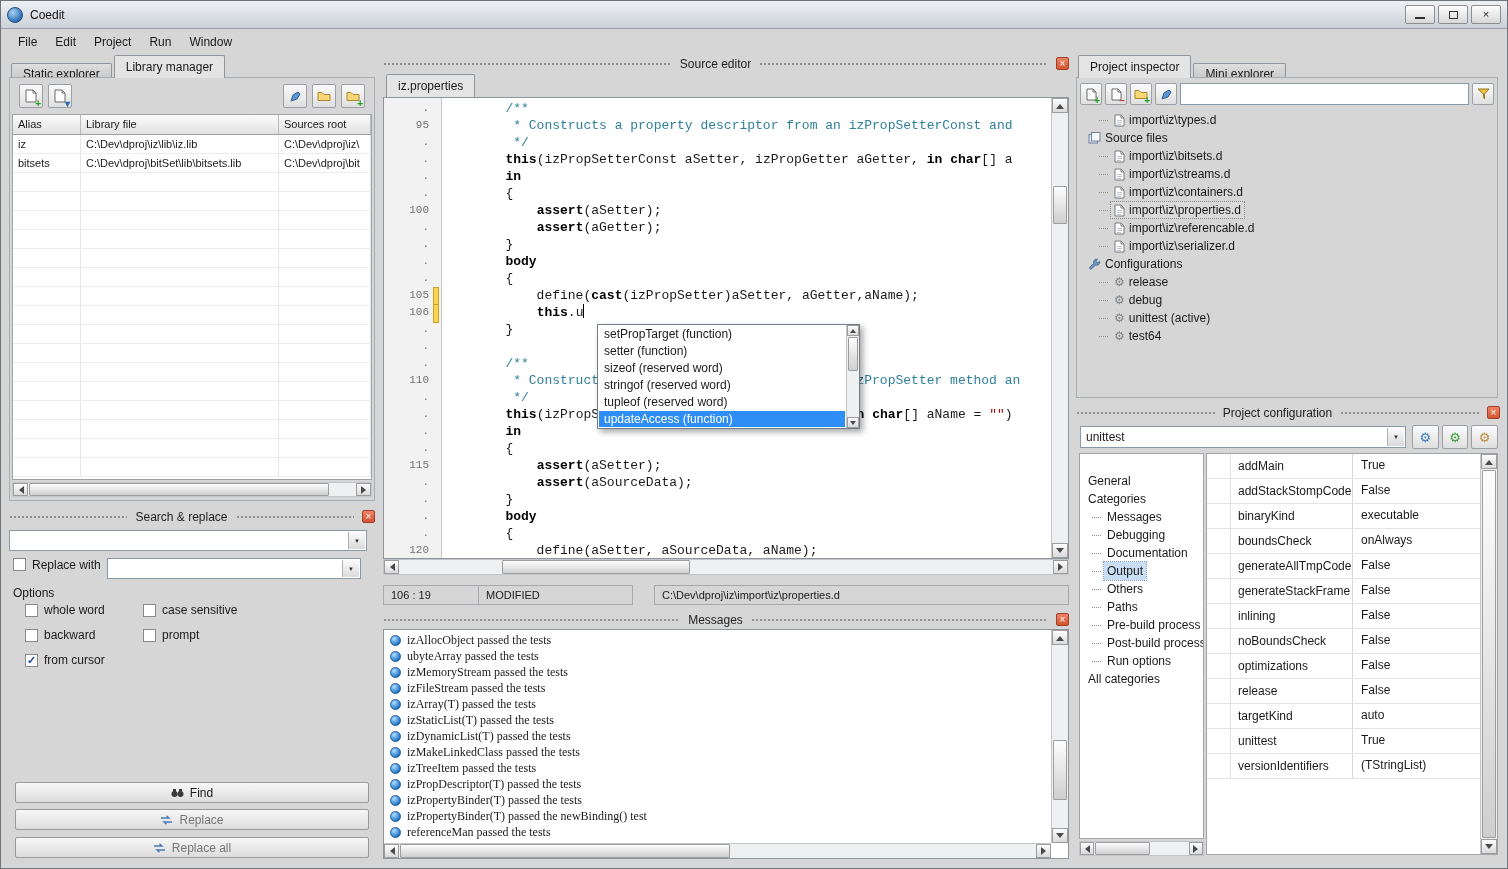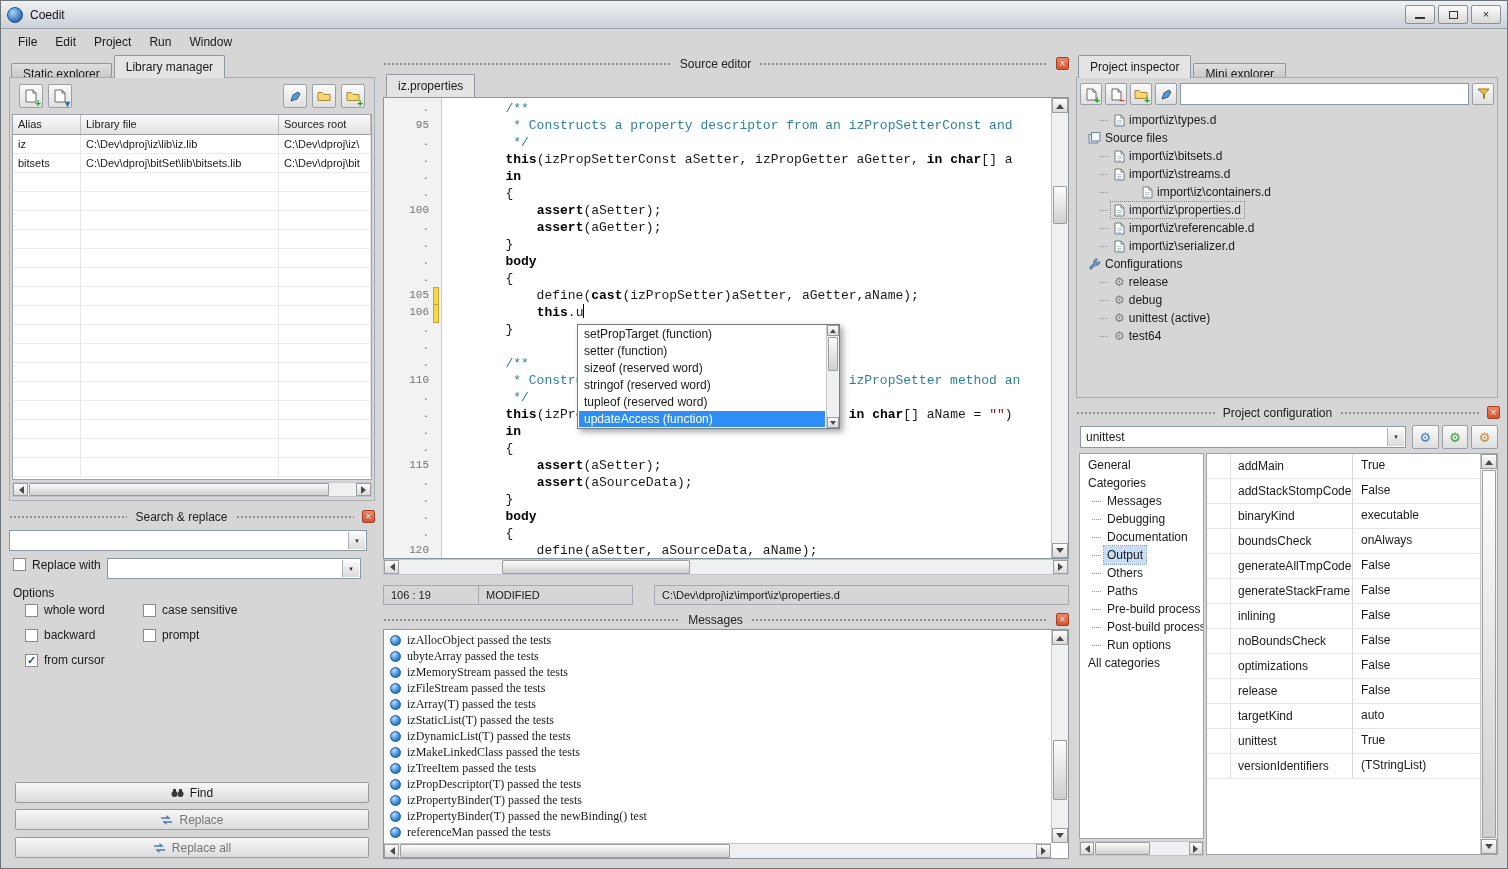--- a/index.html
+++ b/index.html
@@ -665,7 +665,7 @@
             <span class="tlabel">import\iz\streams.d</span>
           </span>
         </div>
-        <div class="titem" style="padding-left: 18px; gap: 28px;">
+        <div class="titem" style="padding-left: 18px;">
           <span class="conn"></span>
           <span class="tibox">
             <span class="ticon">

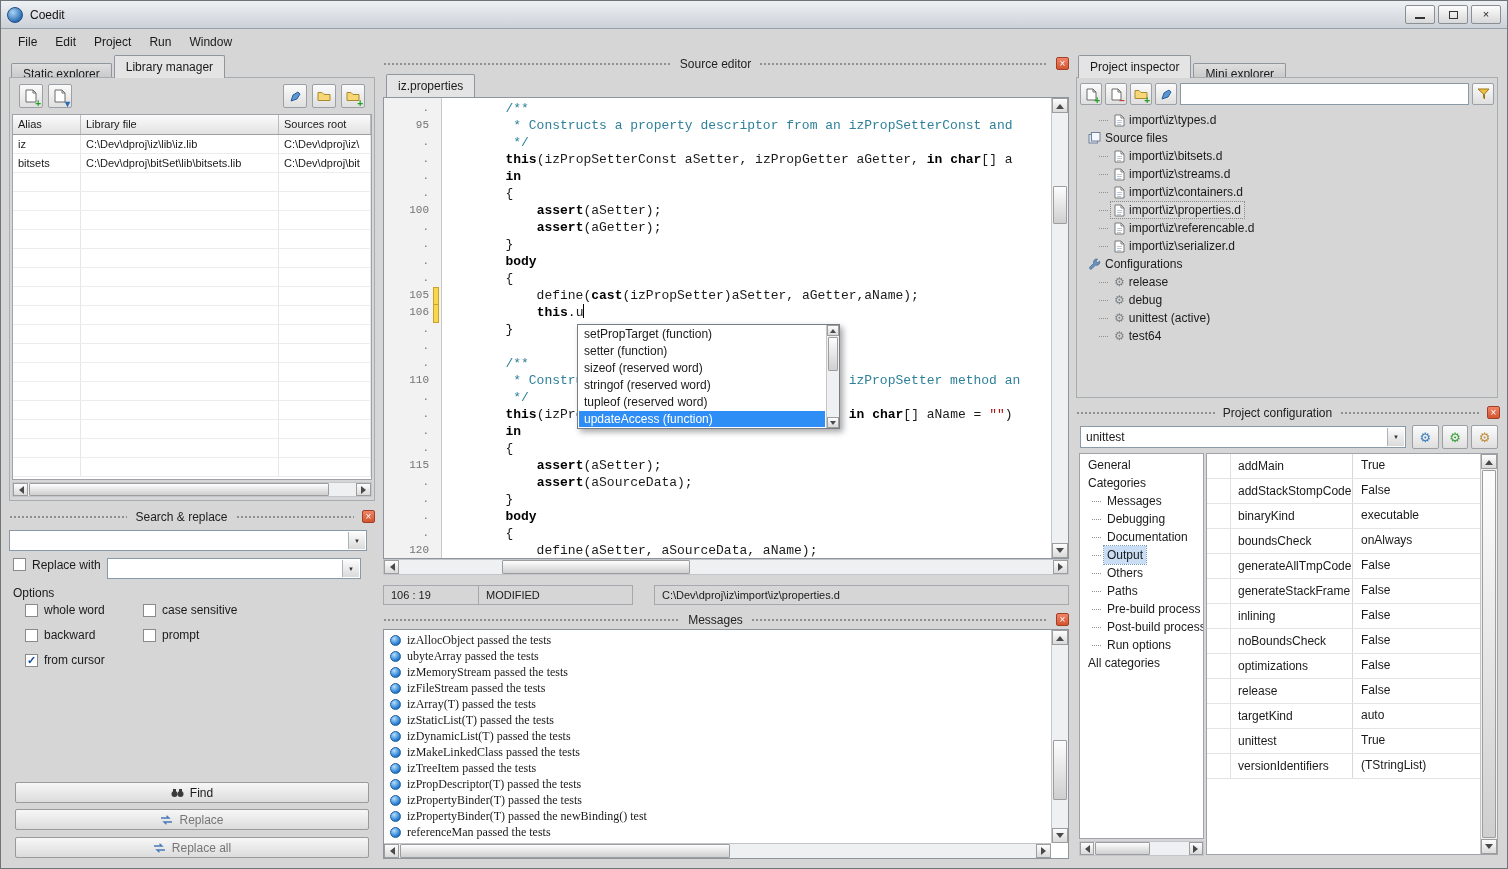--- a/index.html
+++ b/index.html
@@ -85,7 +85,7 @@
 .txt{color:#1a1a1a}
 .caret{display:inline-block;width:1px;height:14px;background:#000;vertical-align:-2px}
 #ed-vsb{right:0;top:0;bottom:0;width:17px;border:none;border-left:1px solid #c2c6ca}
-#popup{position:absolute;left:576px;top:323px;width:263px;height:105px;background:#fff;border:1px solid #767d85;box-shadow:3px 3px 6px rgba(0,0,0,.35);z-index:6}
+#popup{position:absolute;left:596px;top:323px;width:263px;height:105px;background:#fff;border:1px solid #767d85;box-shadow:3px 3px 6px rgba(0,0,0,.35);z-index:6}
 #popup-list{position:absolute;left:1px;top:1px;right:14px;bottom:1px;overflow:hidden}
 .pitem{height:17px;line-height:17px;padding-left:5px;font-size:12px;white-space:nowrap}
 .pitem.sel{background:#2f8ef5;color:#fff}

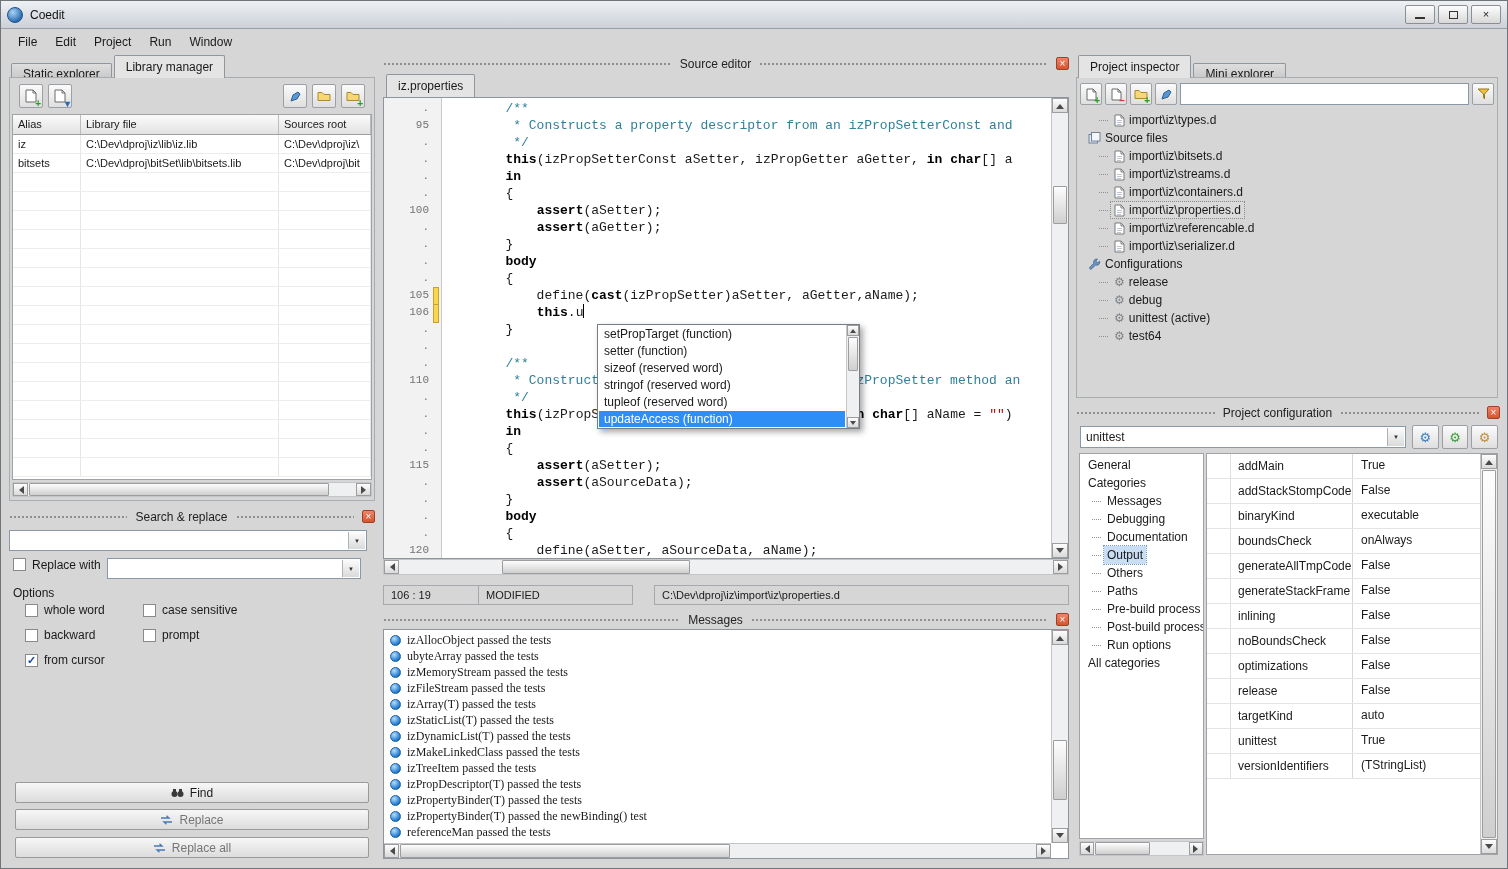--- a/index.html
+++ b/index.html
@@ -123,7 +123,7 @@
 #cfg-combo{width:326px;height:22px;flex:0 0 auto}
 .gearbtn{width:27px;height:24px;border:1px solid #9aa0a6;border-radius:2px;background:linear-gradient(#fbfbfb,#dfdfdf);display:flex;align-items:center;justify-content:center;font-size:13px;line-height:1}
 .gearbtn.g1{color:#3f7fbf}.gearbtn.g2{color:#3f9f3f}.gearbtn.g3{color:#bf8f3f}
-#cat-list{position:absolute;left:1078px;top:452px;width:125px;height:386px;background:#fff;border:1px solid #a0a4a8;overflow:hidden;padding-top:2px}
+#cat-list{position:absolute;left:1078px;top:452px;width:125px;height:386px;background:#fff;border:1px solid #a0a4a8;overflow:hidden;padding-top:18px}
 .cat{height:18px;line-height:18px;padding-left:5px;font-size:12px;display:flex;align-items:center;white-space:nowrap}
 .cat.child{padding-left:12px}
 .cat.sel .catlabel{background:#c9def5;outline:1px dotted #7a9cc0}

